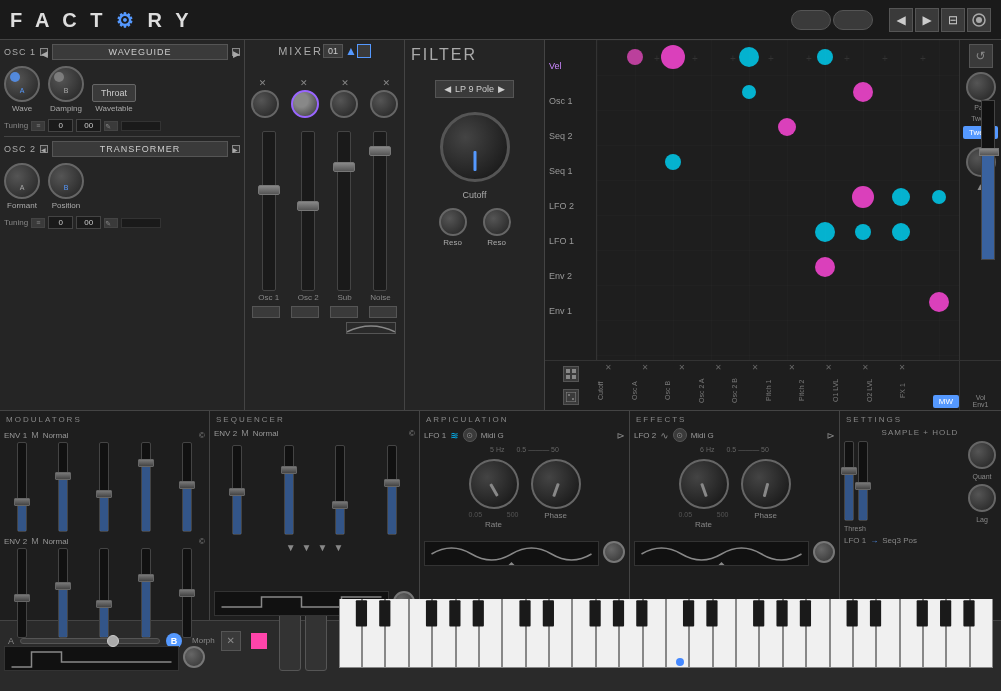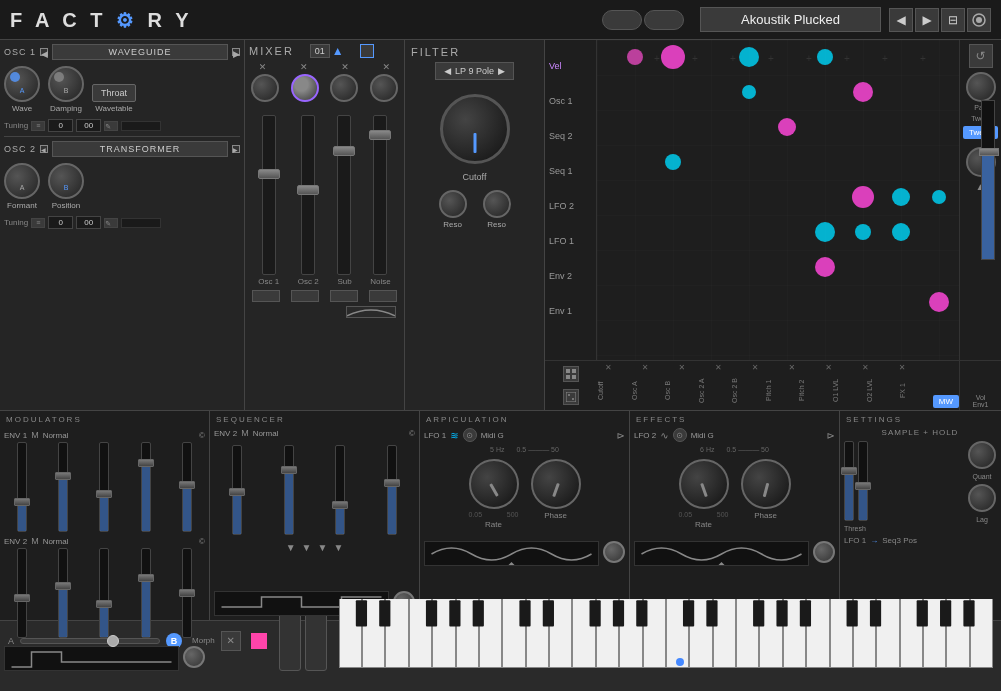--- a/index.html
+++ b/index.html
@@ -526,7 +526,6 @@
       <div style="width:40px;height:20px;background:#3a3a3a;border:1px solid #555;border-radius:10px;"></div>
       <div style="width:40px;height:20px;background:#3a3a3a;border:1px solid #555;border-radius:10px;"></div>
     </div>
-    <div class="preset-display">Akoustik Plucked</div>
     <div style="display:flex;gap:2px;">
       <div class="nav-btn">◀</div>
       <div class="nav-btn">▶</div>

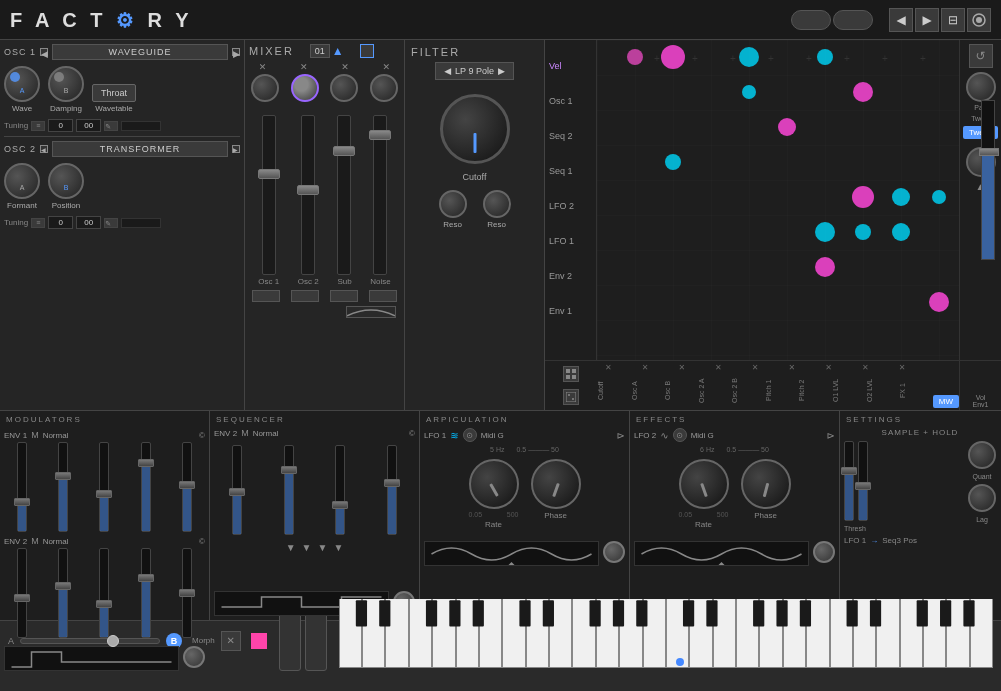--- a/index.html
+++ b/index.html
@@ -165,8 +165,9 @@
     .mixer-header {
       display: flex;
       align-items: center;
-      gap: 16px;
-      margin-bottom: 4px;
+      gap: 0;
+      margin-bottom: 20px;
+      justify-content: center;
     }
     .mixer-title {
       font-size: 11px;

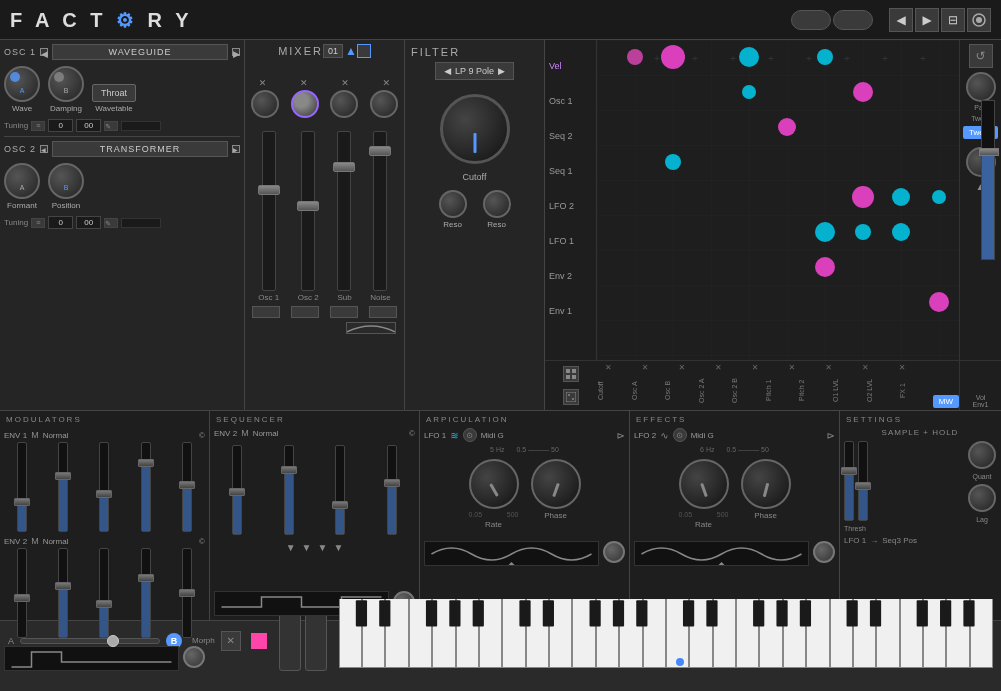--- a/index.html
+++ b/index.html
@@ -242,11 +242,11 @@
       align-items: center;
     }
     .filter-title {
-      font-size: 11px;
+      font-size: 16px;
       letter-spacing: 2px;
       color: #aaa;
       text-transform: uppercase;
-      margin-bottom: 4px;
+      margin-bottom: 16px;
       align-self: flex-start;
     }
     .filter-type {

